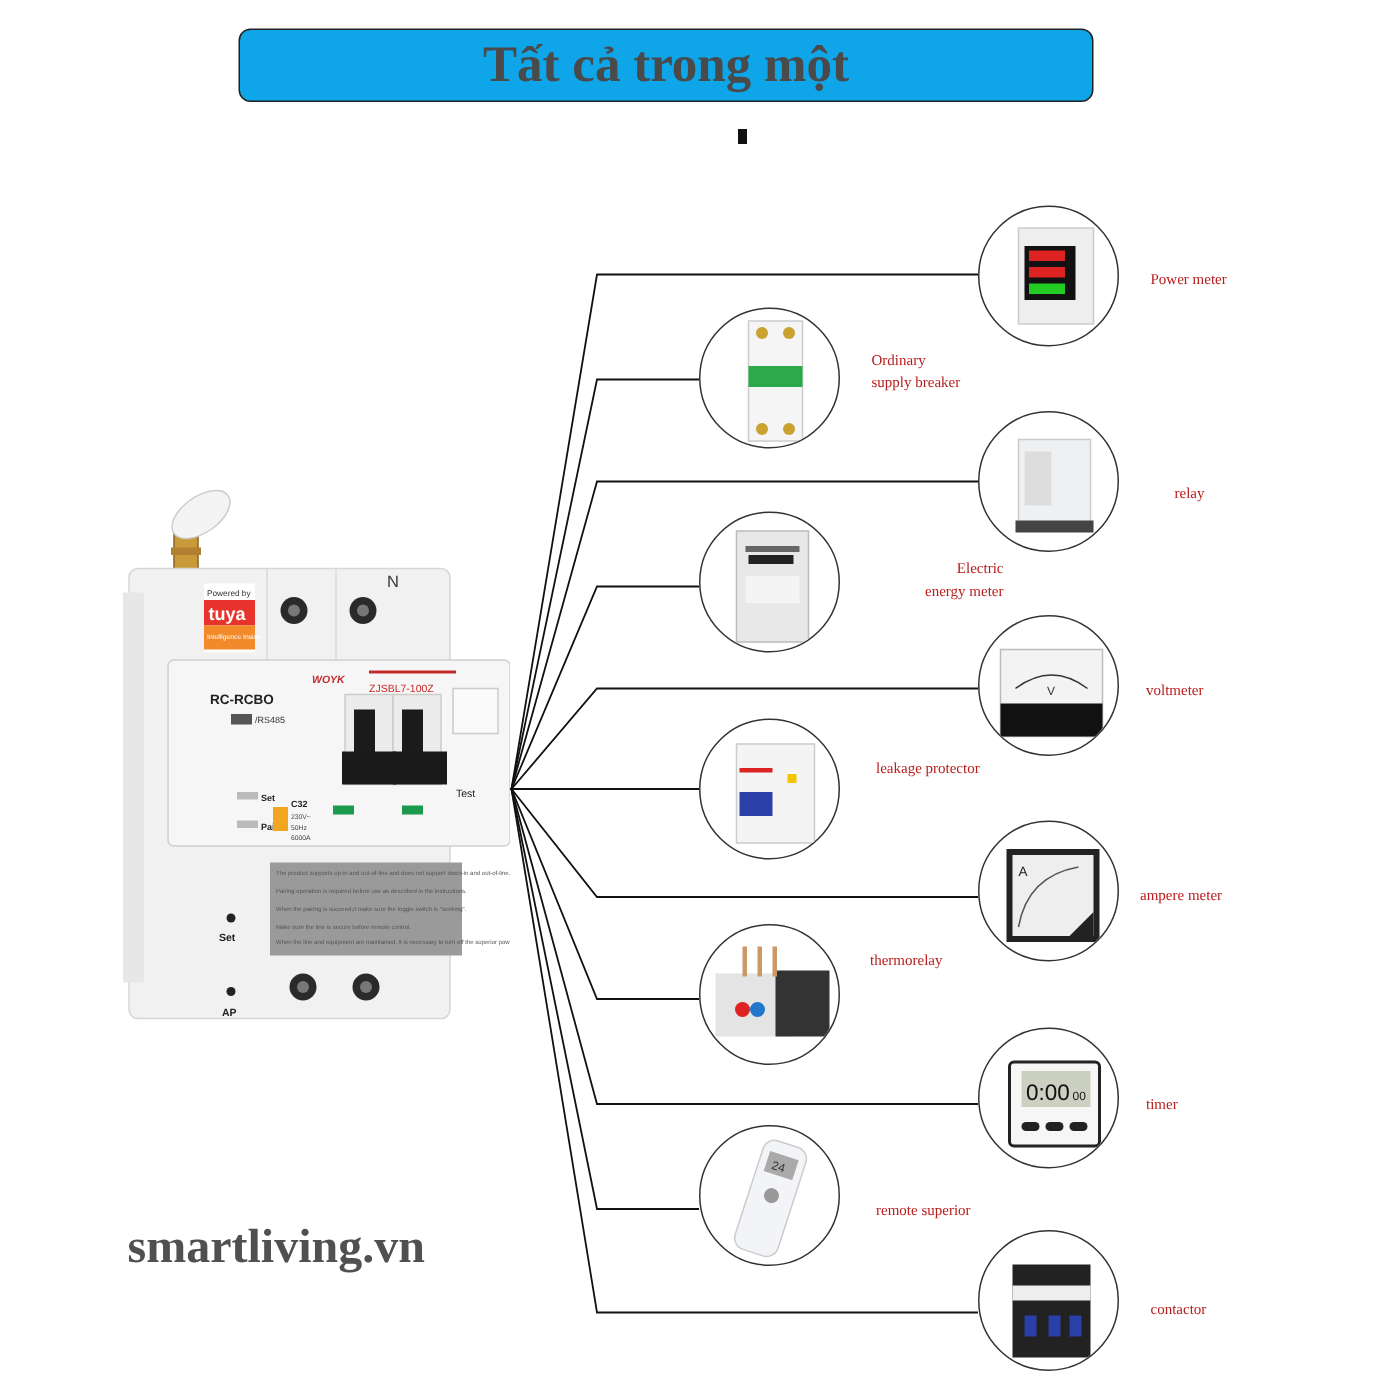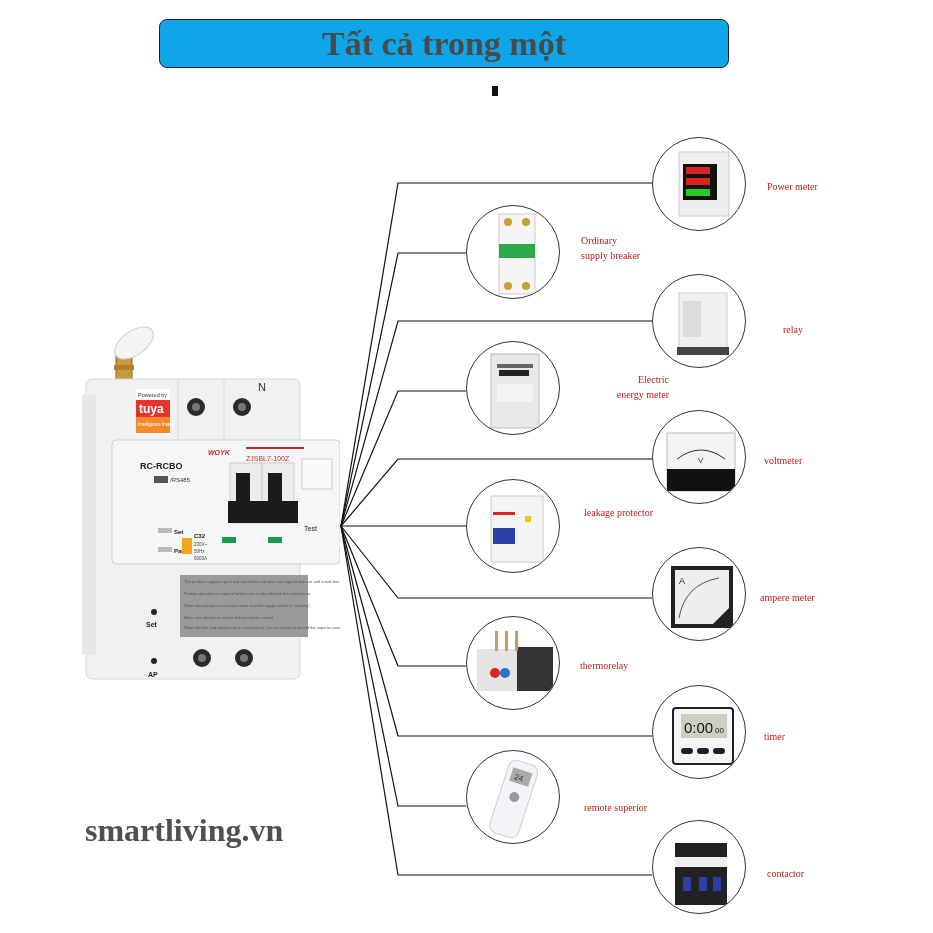--- a/index.html
+++ b/index.html
@@ -202,7 +202,7 @@
       <rect x="48" y="14" width="3" height="20" fill="#c96"></rect>
   </svg>
 </div>
-<div class="label" style="left:580px;top:658px;">thermorelay</div>
+<div class="label" style="left:580px;top:633px;">thermorelay</div>
 
 <div class="node" id="n8" style="left:652px;top:685px;">
   <svg width="94" height="94" viewBox="0 0 94 94">

